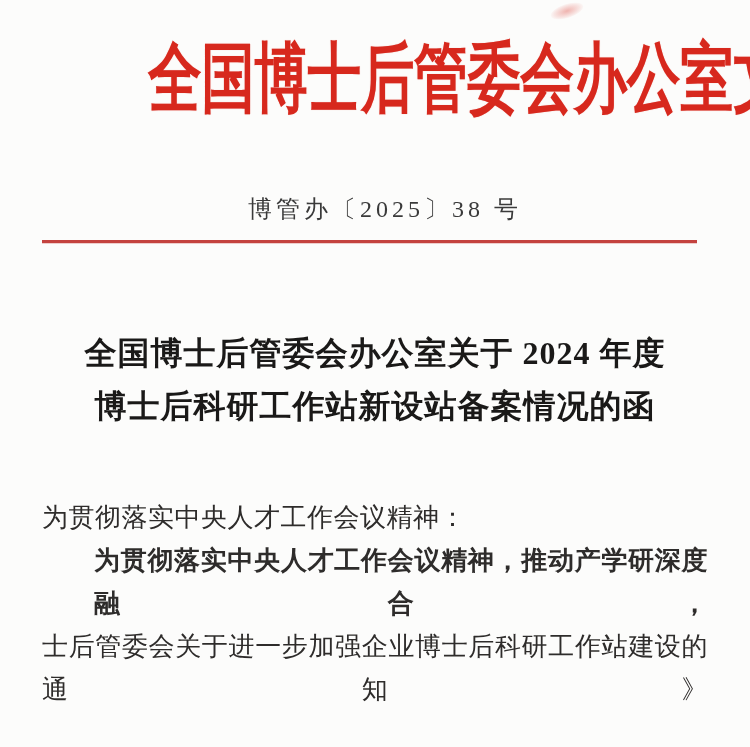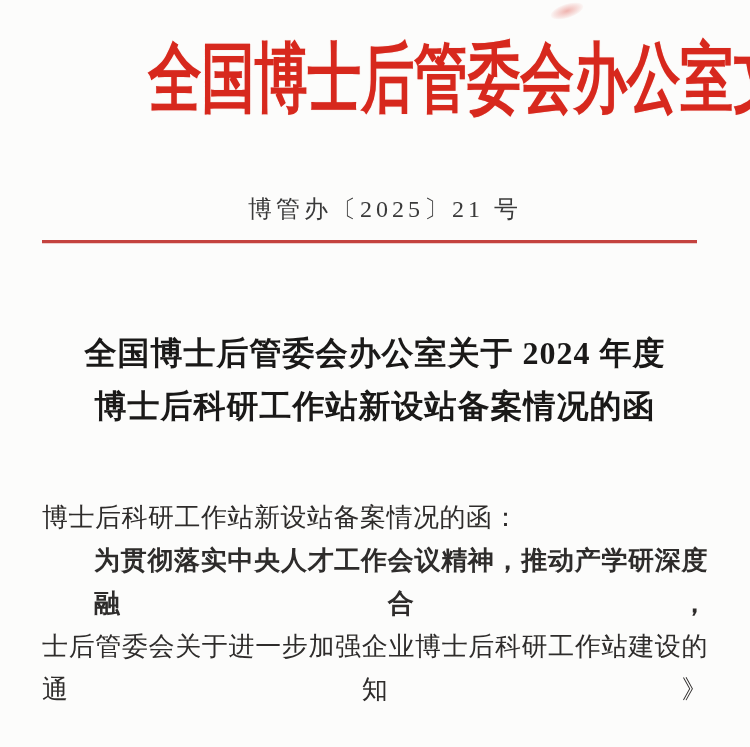--- a/index.html
+++ b/index.html
@@ -119,7 +119,7 @@
     <span class="stretch">全国博士后管委会办公室文件</span>
   </div>
 
-  <div class="doc-number">博管办〔2025〕21 号</div>
+  <div class="doc-number">博管办〔2025〕38 号</div>
 
   <div class="red-divider"></div>
 

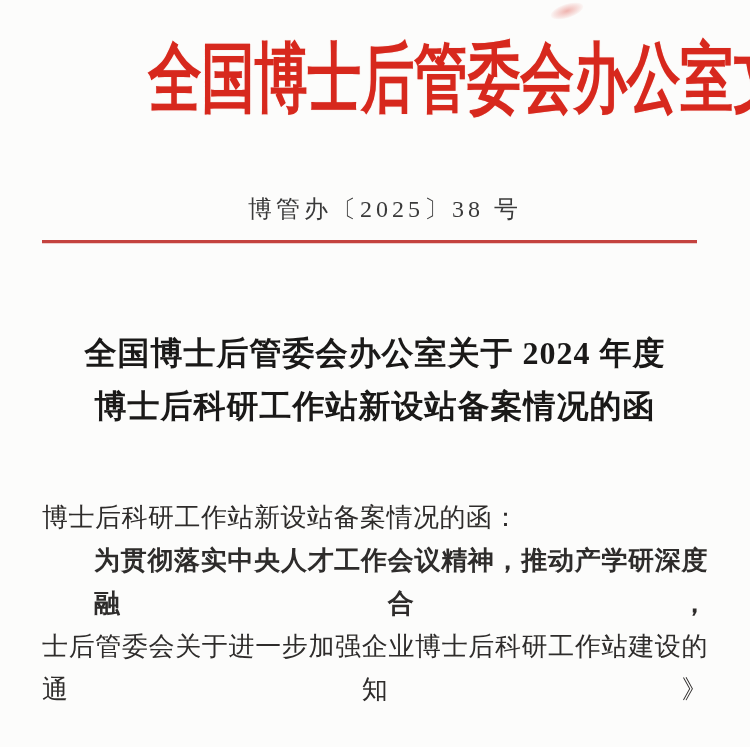--- a/index.html
+++ b/index.html
@@ -129,7 +129,7 @@
   </div>
 
   <div class="doc-body">
-    <div class="salutation">博士后科研工作站新设站备案情况的函：</div>
+    <div class="salutation">为贯彻落实中央人才工作会议精神：</div>
     <div class="body-line indent">为贯彻落实中央人才工作会议精神，推动产学研深度融合，</div>
     <div class="body-line">士后管委会关于进一步加强企业博士后科研工作站建设的通知》</div>
 

